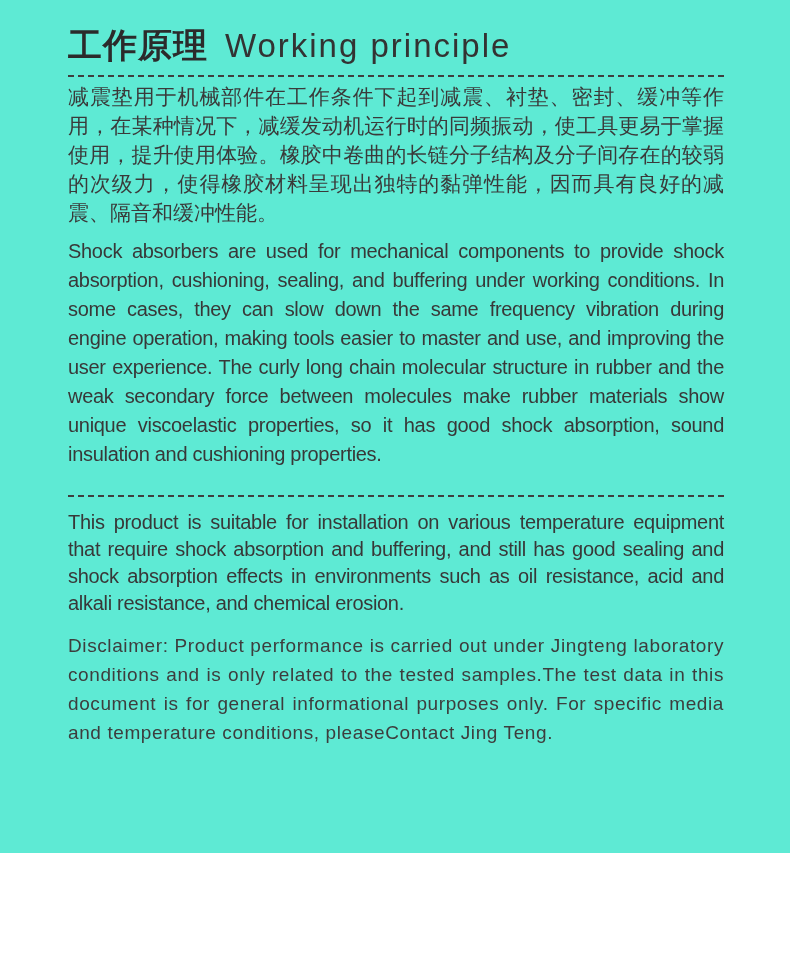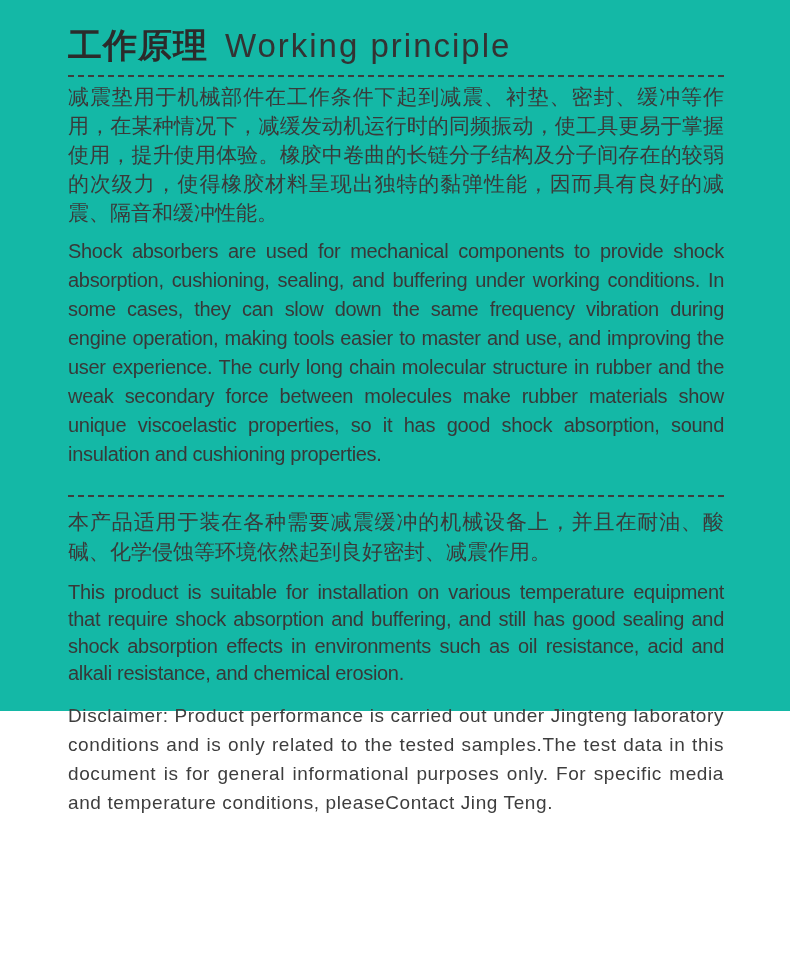--- a/index.html
+++ b/index.html
@@ -14,9 +14,9 @@
 
   .page {
     width: 790px;
-    height: 711px;
+    height: 853px;
     padding: 22px 66px 0 68px;
-    background: #14b8a6;
+    background: #5eead4;
   }
 
   section { display: block; }

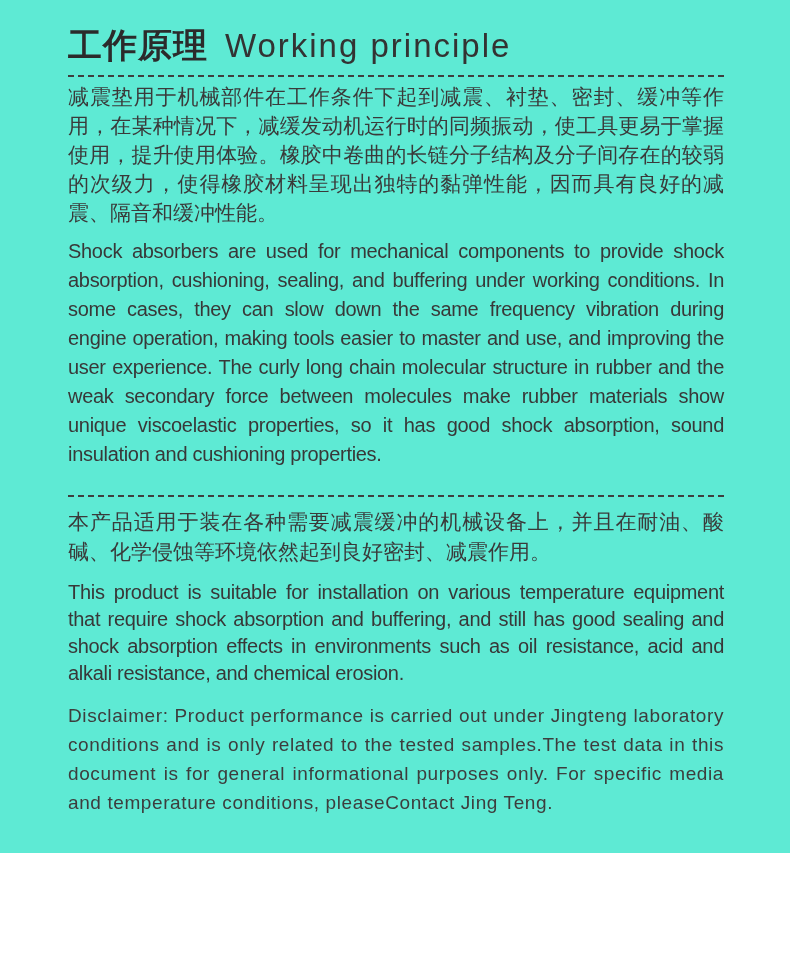--- a/index.html
+++ b/index.html
@@ -119,7 +119,6 @@
 
   <section class="section-gap">
     <div class="divider"></div>
-    <p class="cn-body">本产品适用于装在各种需要减震缓冲的机械设备上，并且在耐油、酸碱、化学侵蚀等环境依然起到良好密封、减震作用。</p>
     <p class="en-body">This product is suitable for installation on various temperature equipment that require shock absorption and buffering, and still has good sealing and shock absorption effects in environments such as oil resistance, acid and alkali resistance, and chemical erosion.</p>
     <p class="en-disclaimer">Disclaimer: Product performance is carried out under Jingteng laboratory conditions and is only related to the tested samples.The test data in this document is for general informational purposes only. For specific media and temperature conditions, pleaseContact Jing Teng.</p>
   </section>

